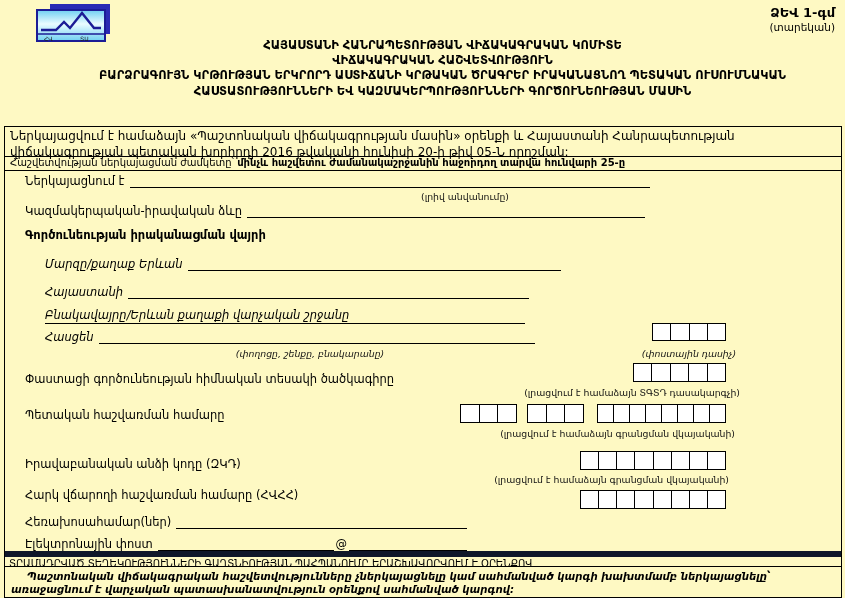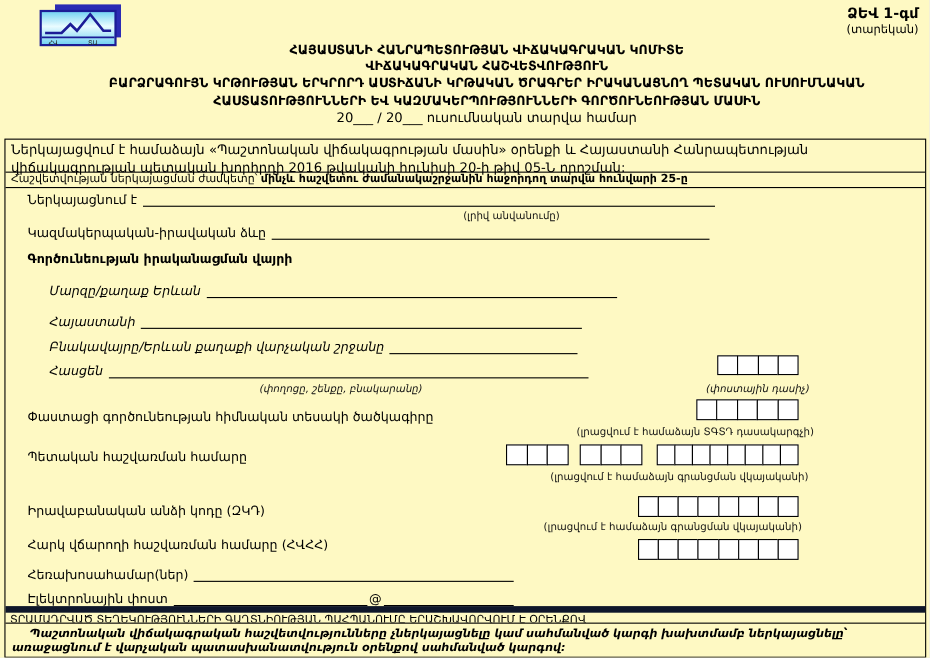--- a/index.html
+++ b/index.html
@@ -78,7 +78,6 @@
   <div class="abs ctr b t11" style="top:53px;">ՎԻՃԱԿԱԳՐԱԿԱՆ ՀԱՇՎԵՏՎՈՒԹՅՈՒՆ</div>
   <div class="abs ctr b t11" style="top:68px;">ԲԱՐՁՐԱԳՈՒՅՆ ԿՐԹՈՒԹՅԱՆ ԵՐԿՐՈՐԴ ԱՍՏԻՃԱՆԻ ԿՐԹԱԿԱՆ ԾՐԱԳՐԵՐ ԻՐԱԿԱՆԱՑՆՈՂ ՊԵՏԱԿԱՆ ՈՒՍՈՒՄՆԱԿԱՆ</div>
   <div class="abs ctr b t11" style="top:84px;">ՀԱՍՏԱՏՈՒԹՅՈՒՆՆԵՐԻ ԵՎ ԿԱԶՄԱԿԵՐՊՈՒԹՅՈՒՆՆԵՐԻ ԳՈՐԾՈՒՆԵՈՒԹՅԱՆ ՄԱՍԻՆ</div>
-  <div class="abs ctr" style="top:100px; font-size:12px;">20___ / 20___  ուսումնական տարվա համար</div>
 
   <div class="mainbox">
 

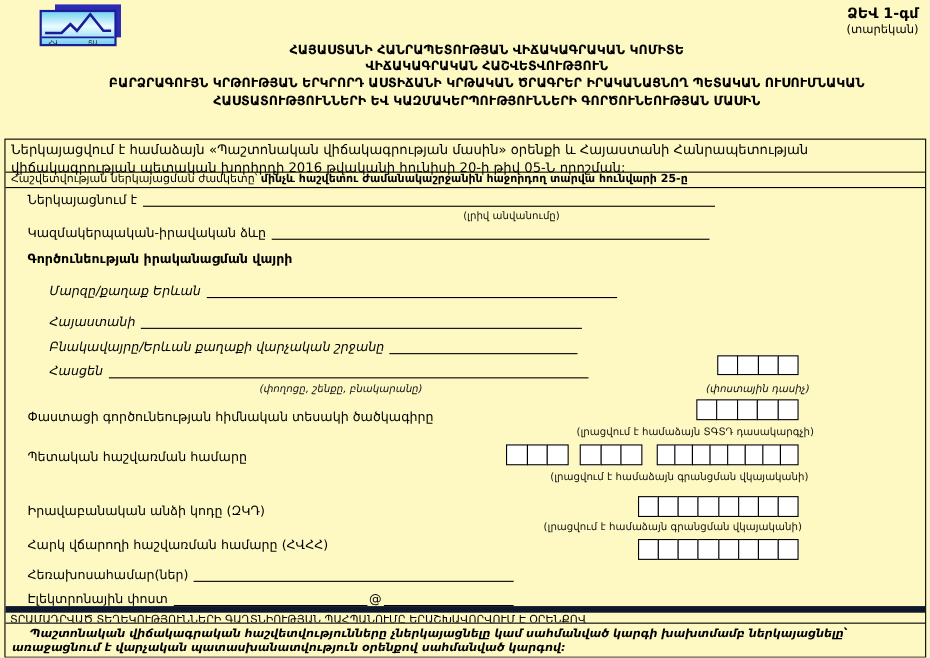--- a/index.html
+++ b/index.html
@@ -110,7 +110,7 @@
       <span class="line"></span>
     </div>
 
-    <div class="fieldrow abs i" style="left:40px; top:182px; width:480px;">
+    <div class="fieldrow abs i" style="left:40px; top:182px; width:480px;flex-direction:column;">
       <span class="lbl">Բնակավայրը/Երևան քաղաքի վարչական շրջանը</span>
       <span class="line"></span>
     </div>

